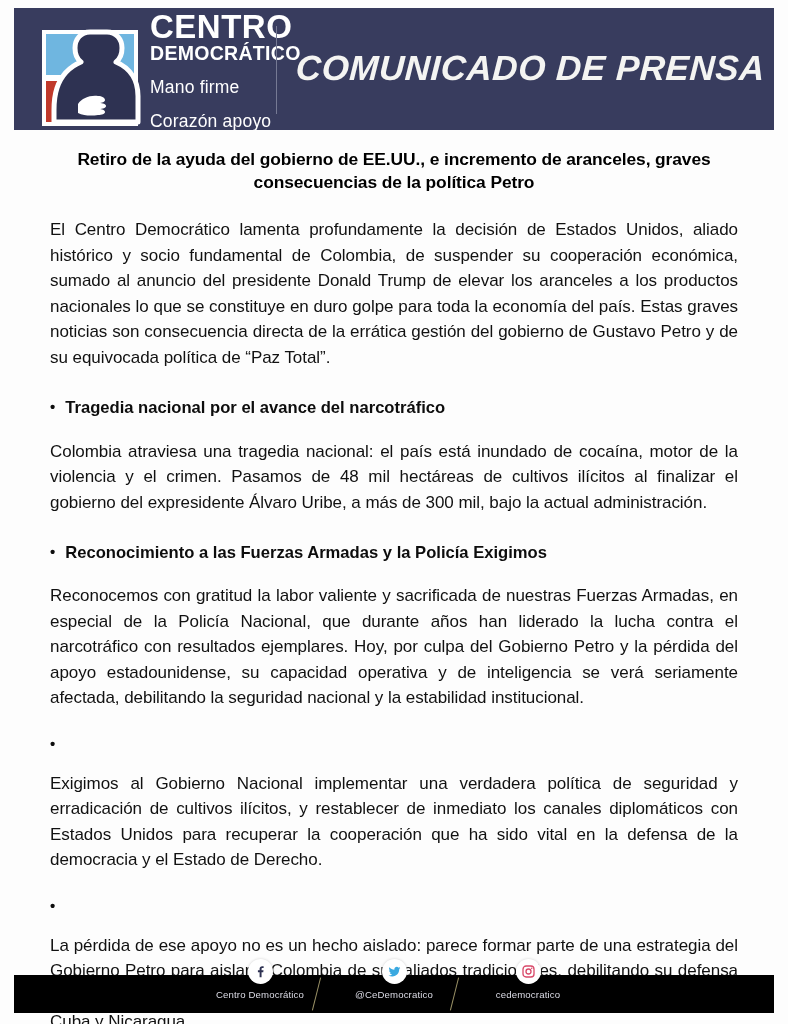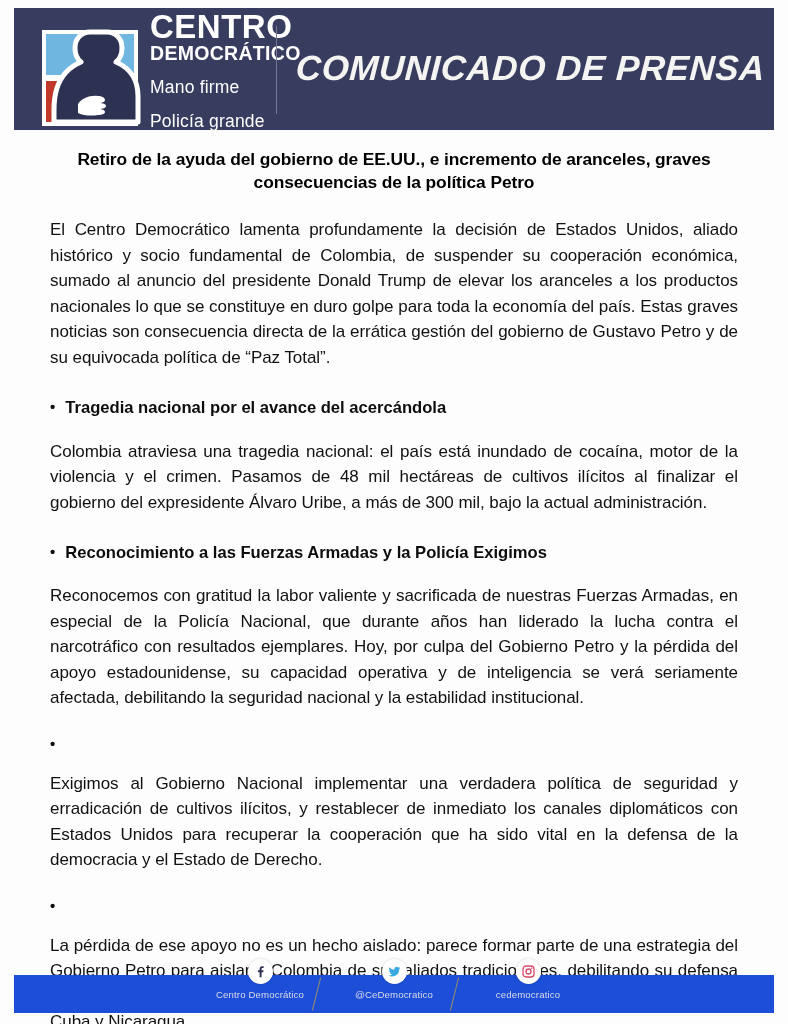--- a/index.html
+++ b/index.html
@@ -281,7 +281,7 @@
         <div class="logo-centro">CENTRO</div>
         <div class="logo-democratico">DEMOCRÁTICO</div>
         <div class="logo-slogan1">Mano firme</div>
-        <div class="logo-slogan2">Policía grande</div>
+        <div class="logo-slogan2">Corazón apoyo</div>
       </div>
     </div>
 

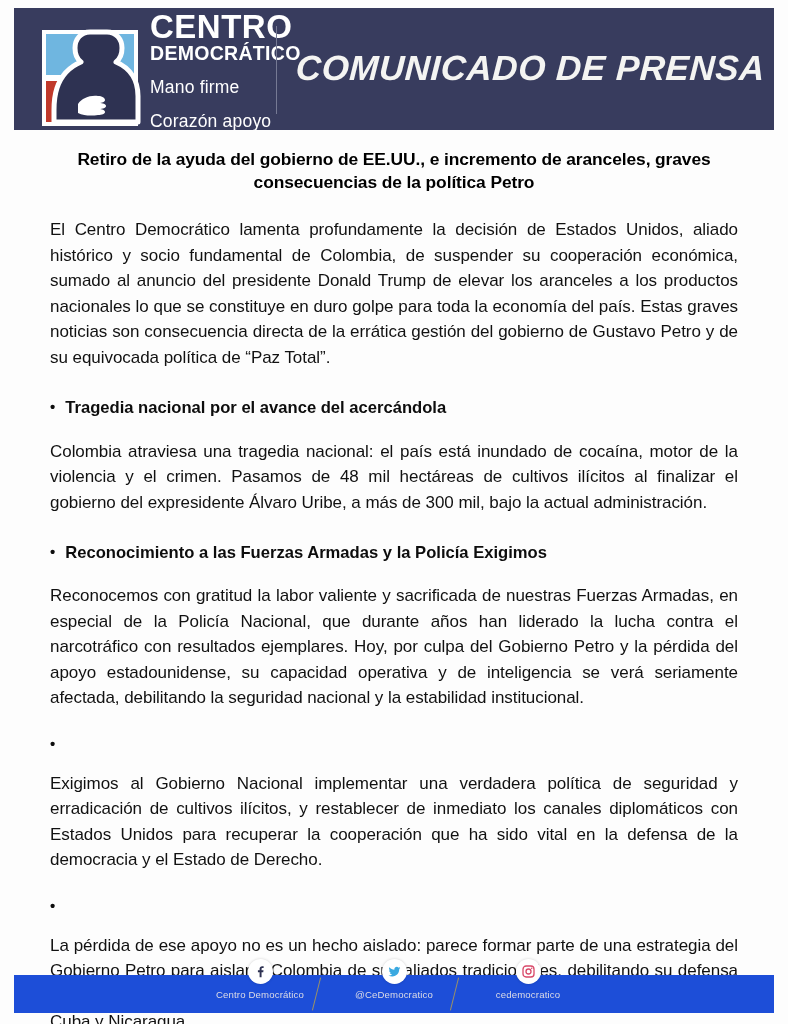--- a/index.html
+++ b/index.html
@@ -305,7 +305,7 @@
 
     <div class="bullet-head">
       <span class="bullet-dot">•</span>
-      <span>Tragedia nacional por el avance del acercándola</span>
+      <span>Tragedia nacional por el avance del narcotráfico</span>
     </div>
     <div class="para para-after-head">Colombia atraviesa una tragedia nacional: el país está inundado de cocaína, motor de la violencia y el crimen. Pasamos de 48 mil hectáreas de cultivos ilícitos al finalizar el gobierno del expresidente Álvaro Uribe, a más de 300 mil, bajo la actual administración.</div>
 

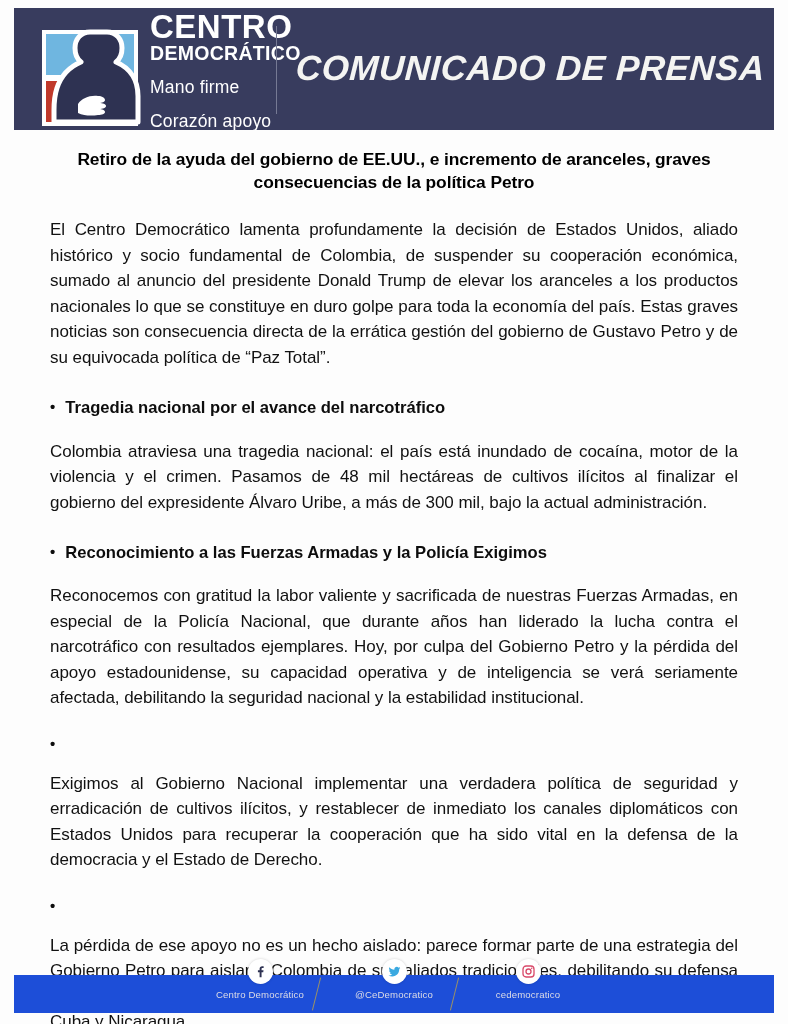--- a/index.html
+++ b/index.html
@@ -175,7 +175,7 @@
     top: 975px;
     width: 760px;
     height: 38px;
-    background: #1d4ed8;
+    background: #000000;
   }
 
   .social-row {

